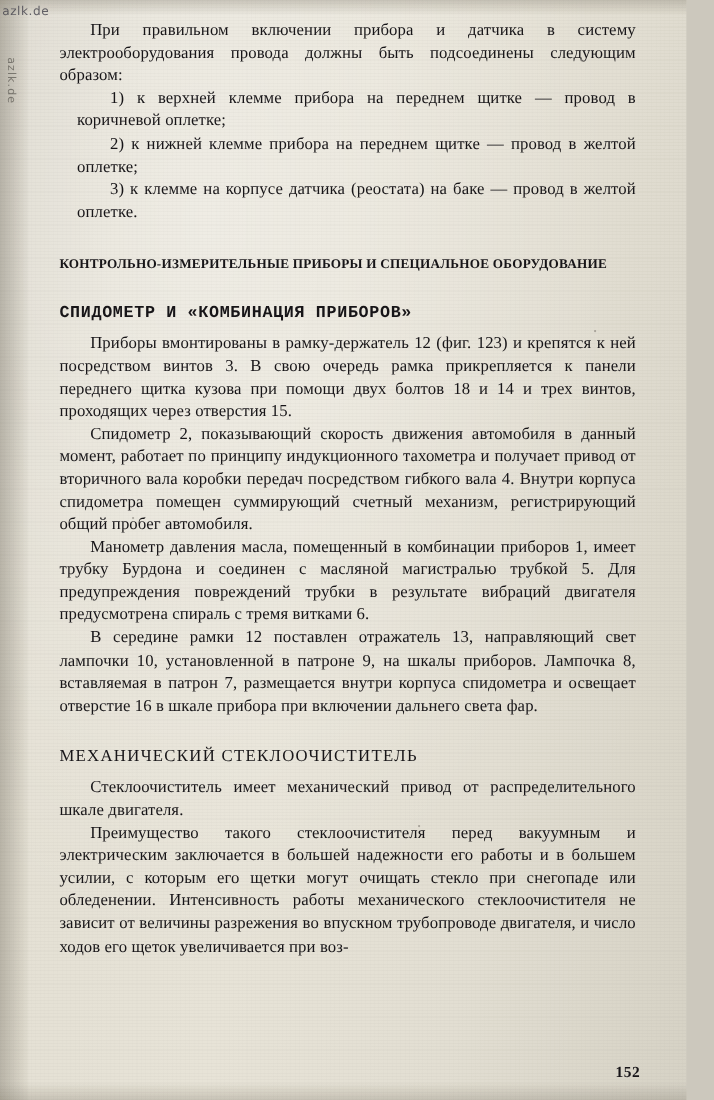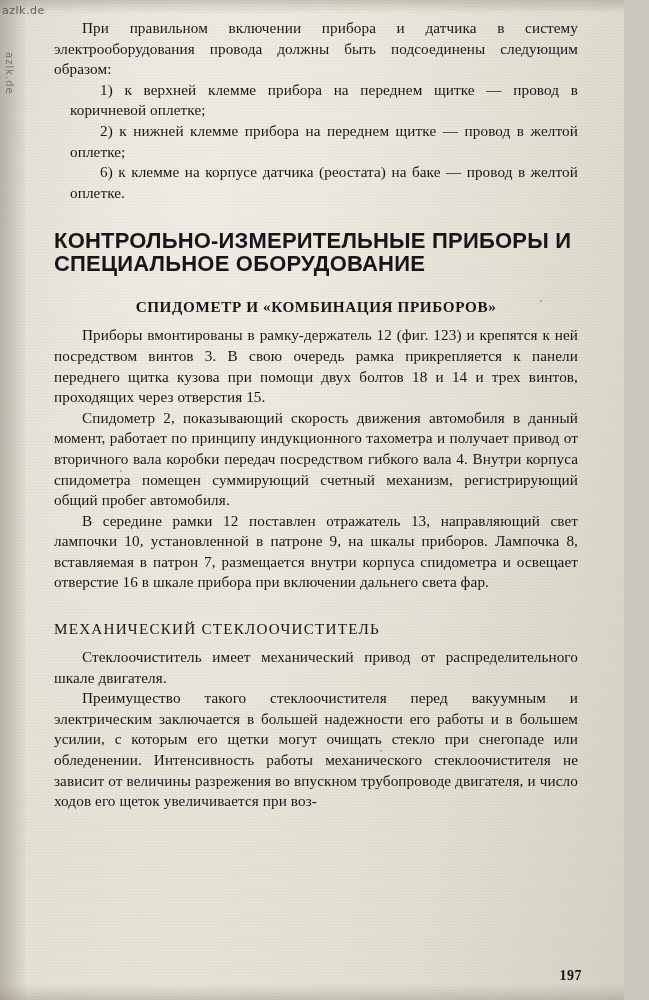--- a/index.html
+++ b/index.html
@@ -146,7 +146,7 @@
 
   <p class="list">1) к верхней клемме прибора на переднем щитке — провод в коричневой оплетке;</p>
   <p class="list">2) к нижней клемме прибора на переднем щитке — провод в желтой оплетке;</p>
-  <p class="list">6) к клемме на корпусе датчика (реостата) на баке — провод в желтой оплетке.</p>
+  <p class="list">3) к клемме на корпусе датчика (реостата) на баке — провод в желтой оплетке.</p>
 
   <h2 class="section">КОНТРОЛЬНО-ИЗМЕРИТЕЛЬНЫЕ ПРИБОРЫ И СПЕЦИАЛЬНОЕ ОБОРУДОВАНИЕ</h2>
 

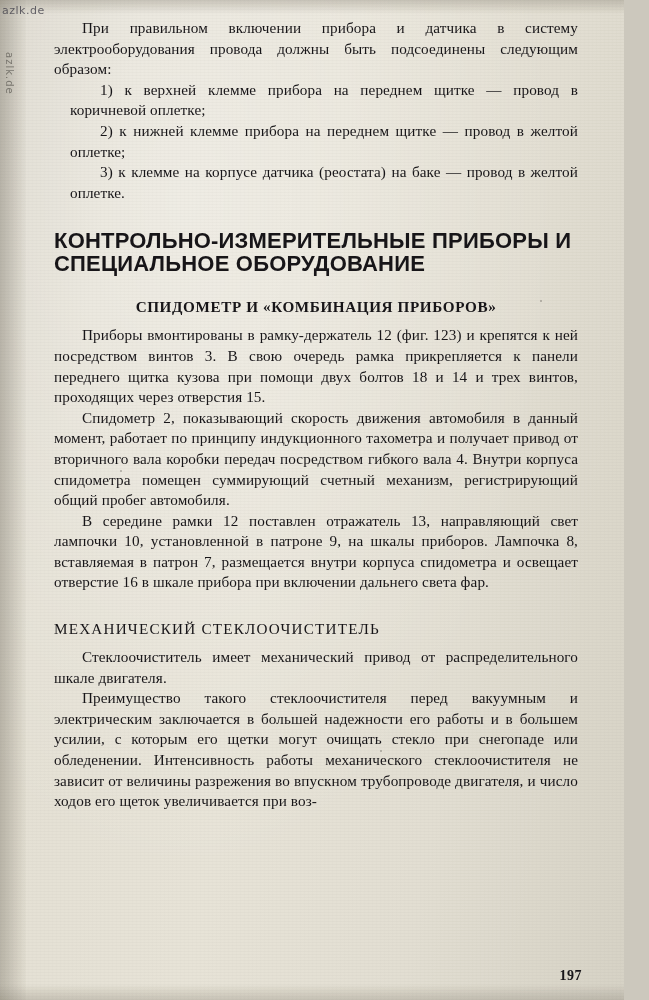--- a/index.html
+++ b/index.html
@@ -86,9 +86,9 @@
   p.ind { text-indent: 28px; }
   p.list { text-indent: 30px; margin-left: 16px; }
   h2.section {
-    font-family: Liberation Sans, sans-serif;
+    font-family: Liberation Serif, serif;
     font-weight: bold;
-    font-size: 22px;
+    font-size: 12px;
     line-height: 23px;
     letter-spacing: 0.2px;
     text-align: left;

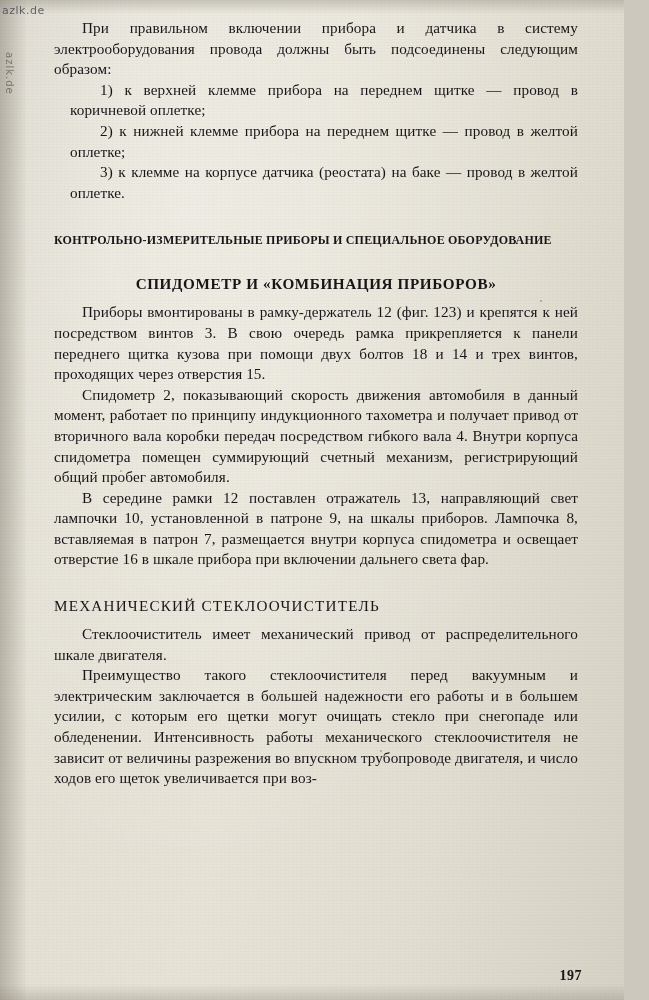--- a/index.html
+++ b/index.html
@@ -95,12 +95,11 @@
     margin: 26px 0 0 0;
   }
   h3.sub {
-    font-family: Liberation Serif, serif;
+    font-family: Liberation Mono, monospace;
     font-weight: bold;
     font-size: 15.2px;
     line-height: 20px;
     letter-spacing: 0.6px;
-    text-align: center;
     margin: 22px 0 0 0;
   }
   h3.sub2 {

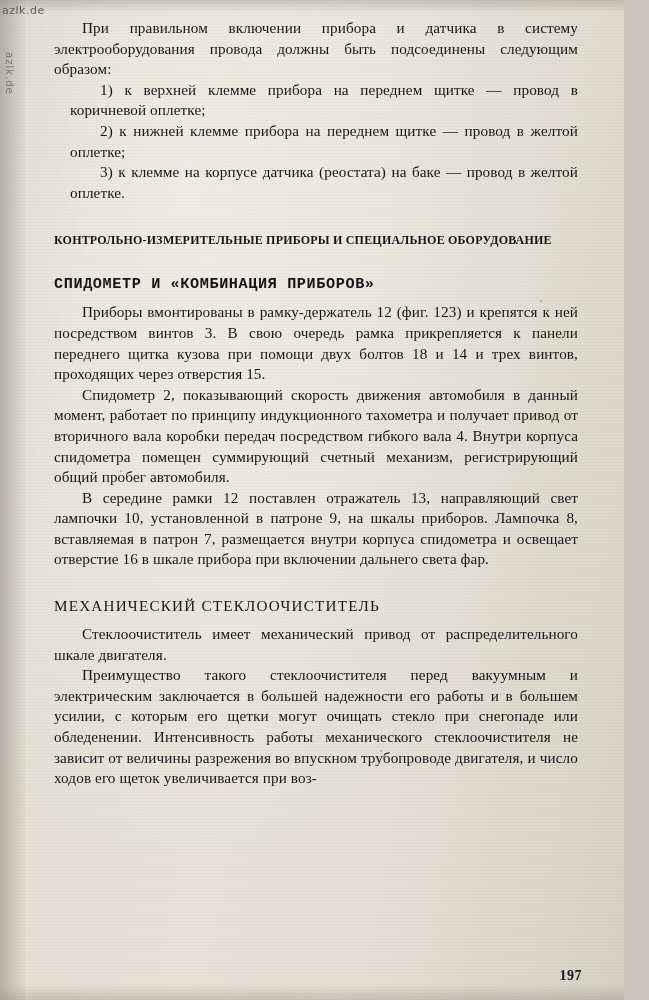--- a/index.html
+++ b/index.html
@@ -155,6 +155,7 @@
 
   <p class="ind">Приборы вмонтированы в рамку-держатель 12 (фиг. 123) и крепятся к ней посредством винтов 3. В свою очередь рамка прикрепляется к панели переднего щитка кузова при помощи двух болтов 18 и 14 и трех винтов, проходящих через отверстия 15.</p>
   <p class="ind">Спидометр 2, показывающий скорость движения автомобиля в данный момент, работает по принципу индукционного тахометра и получает привод от вторичного вала коробки передач посредством гибкого вала 4. Внутри корпуса спидометра помещен суммирующий счетный механизм, регистрирующий общий пробег автомобиля.</p>
+  <p class="ind">Манометр давления масла, помещенный в комбинации приборов 1, имеет трубку Бурдона и соединен с масляной магистралью трубкой 5. Для предупреждения повреждений трубки в результате вибраций двигателя предусмотрена спираль с тремя витками 6.</p>
   <p class="ind">В середине рамки 12 поставлен отражатель 13, направляющий свет лампочки 10, установленной в патроне 9, на шкалы приборов. Лампочка 8, вставляемая в патрон 7, размещается внутри корпуса спидометра и освещает отверстие 16 в шкале прибора при включении дальнего света фар.</p>
 
   <h3 class="sub2">МЕХАНИЧЕСКИЙ СТЕКЛООЧИСТИТЕЛЬ</h3>

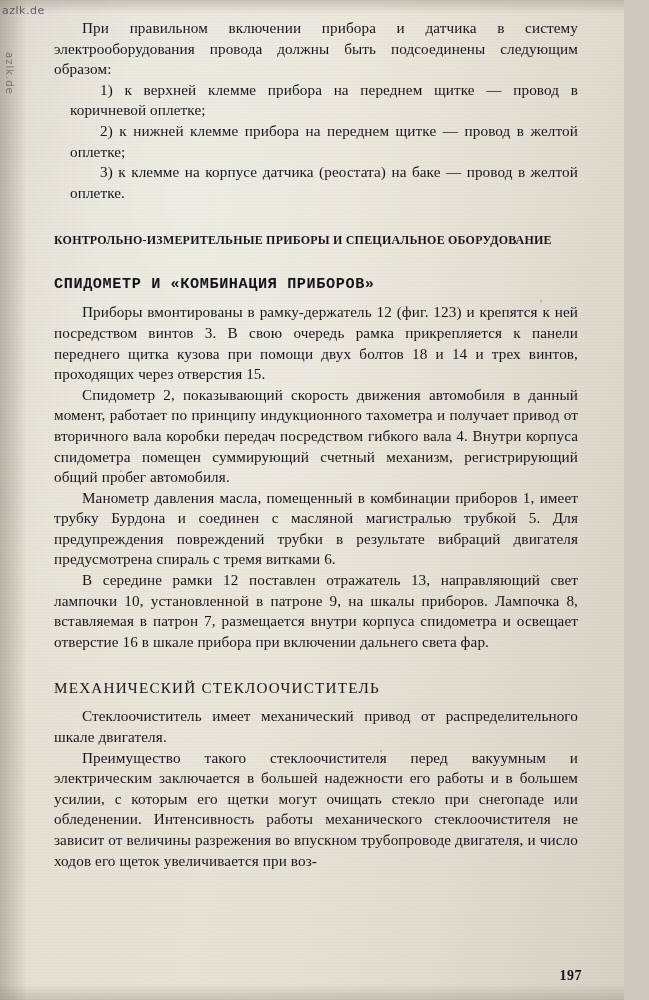--- a/index.html
+++ b/index.html
@@ -165,7 +165,7 @@
   <p class="ind">Стеклоочиститель имеет механический привод от распределительного шкале двигателя.</p>
   <p class="ind">Преимущество такого стеклоочистителя перед вакуумным и электрическим заключается в большей надежности его работы и в большем усилии, с которым его щетки могут очищать стекло при снегопаде или обледенении. Интенсивность работы механического стеклоочистителя не зависит от величины разрежения во впускном трубопроводе двигателя, и число ходов его щеток увеличивается при воз-</p>
 
-  <div class="pageno">197</div>
+  <div class="pageno">152</div>
 
   <div class="speck" style="left:380px; top:750px;"></div>
   <div class="speck" style="left:120px; top:470px;"></div>

